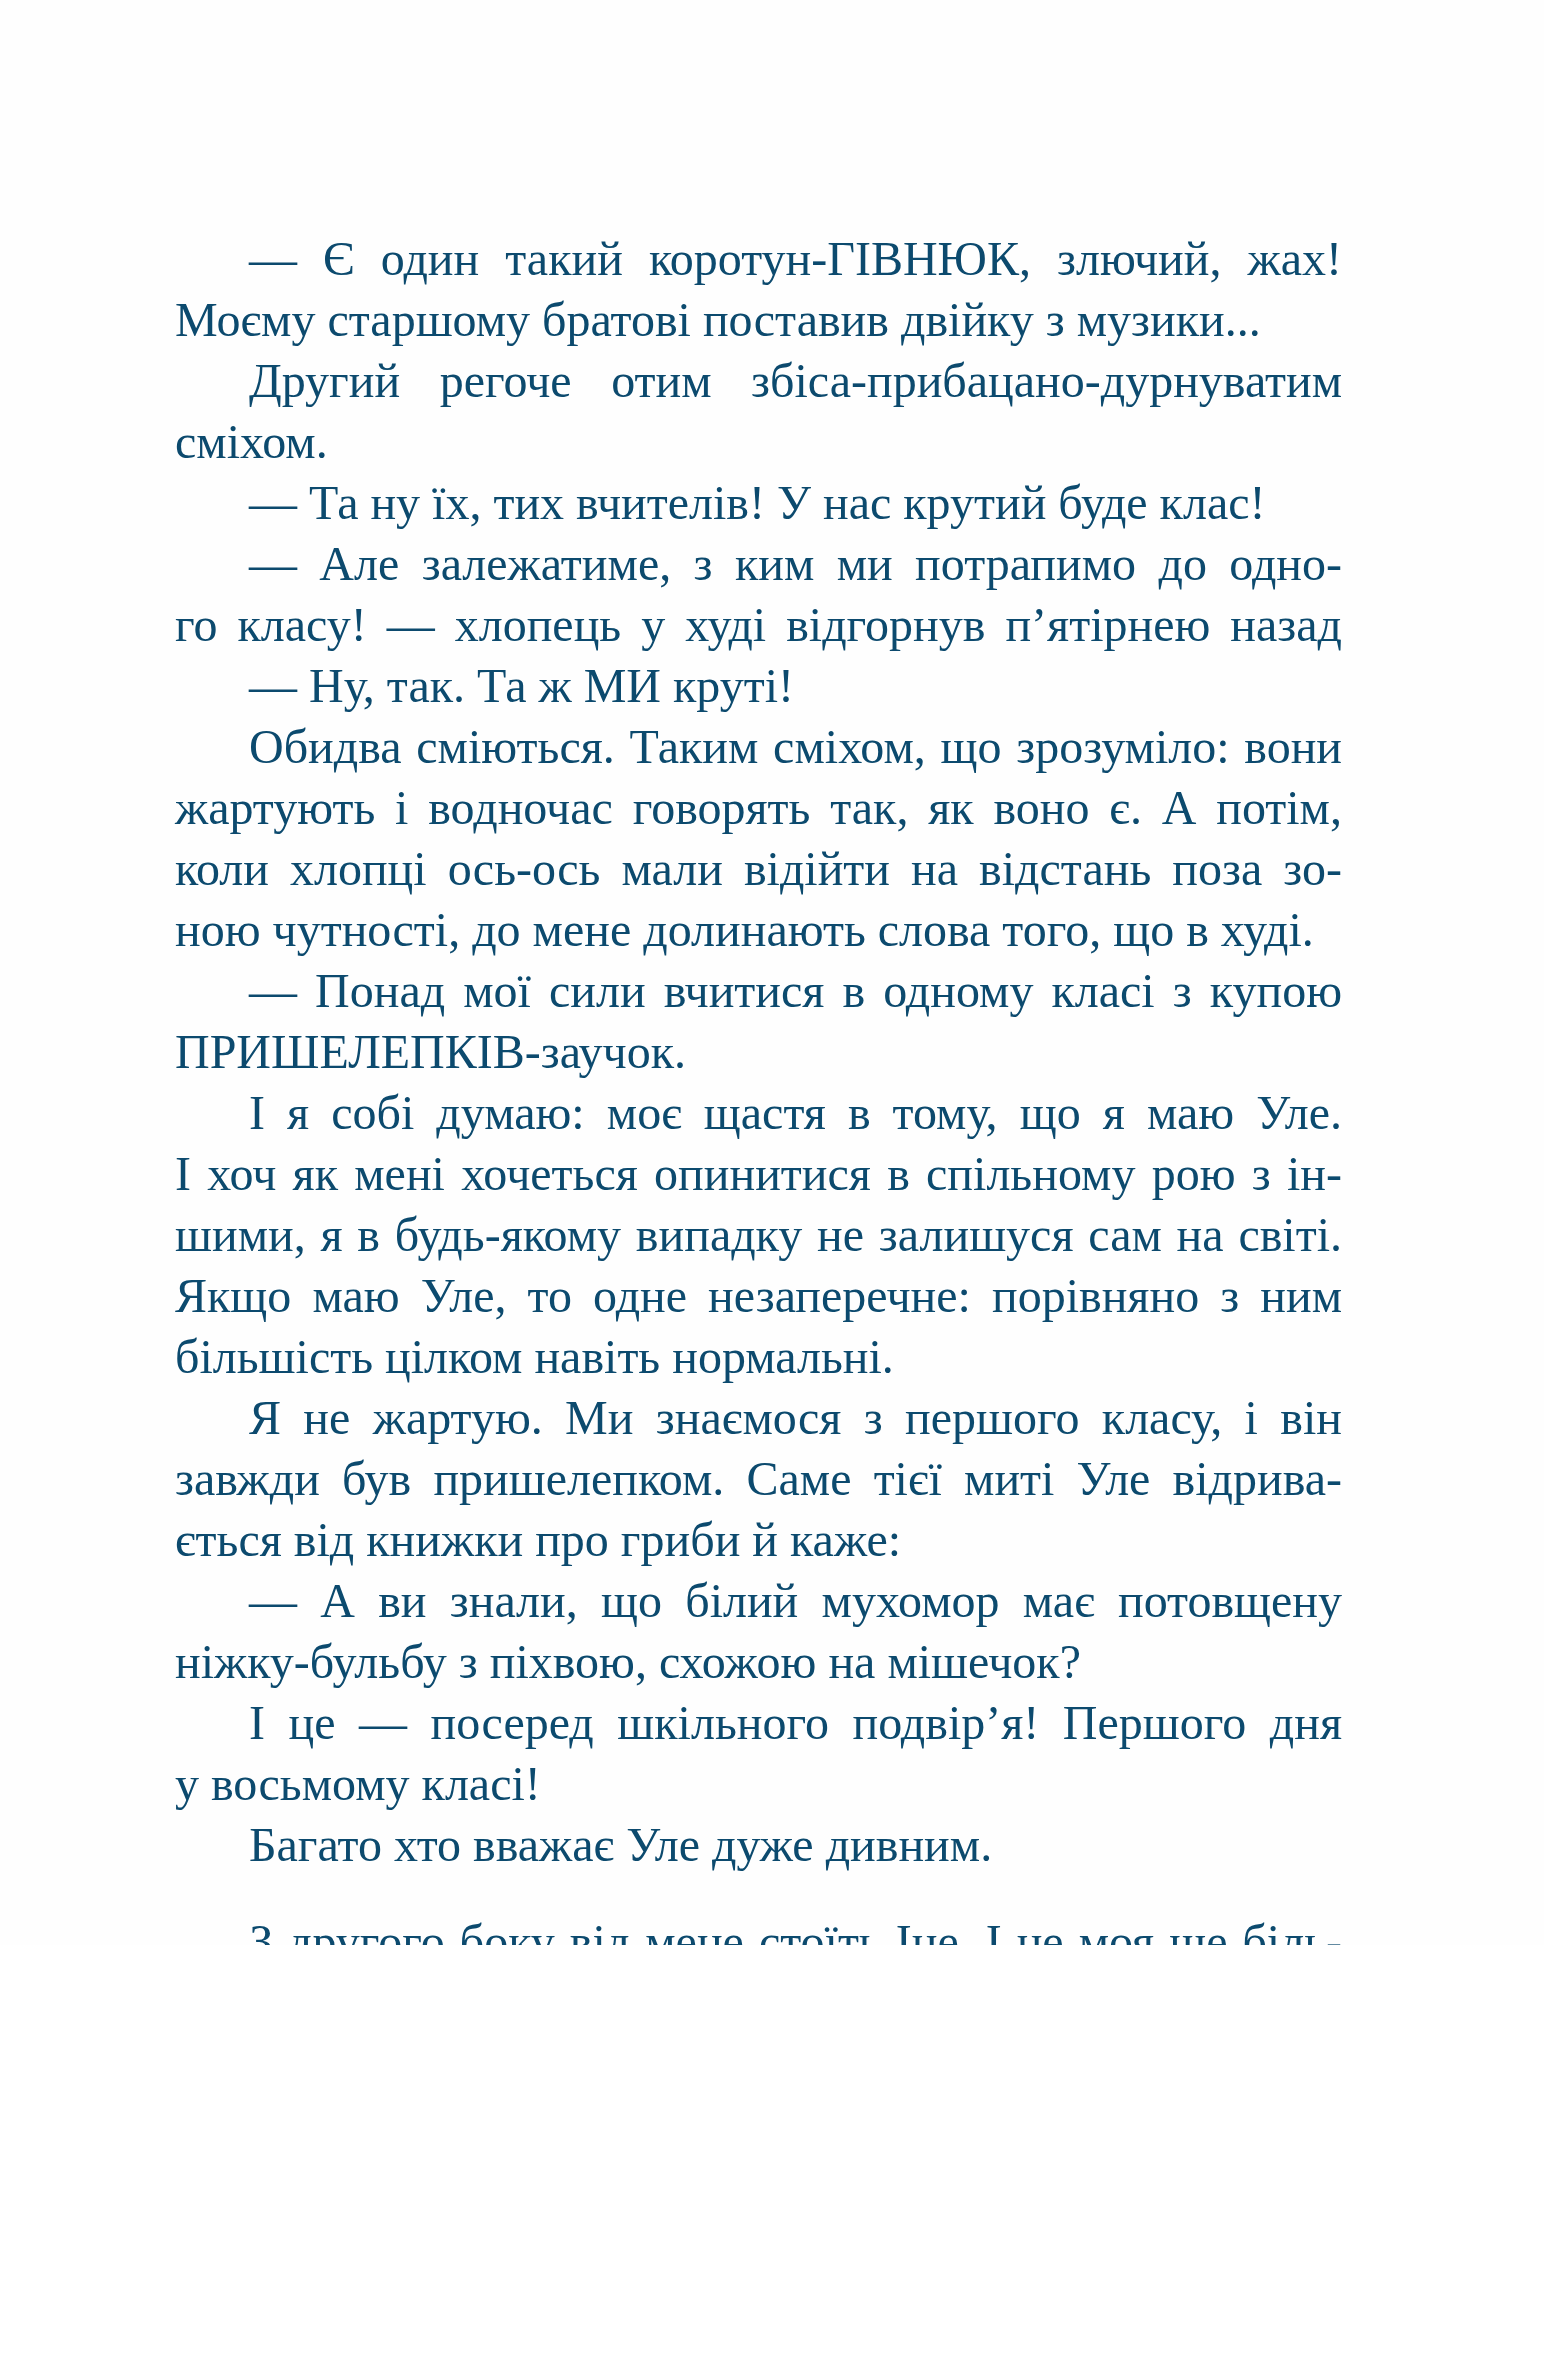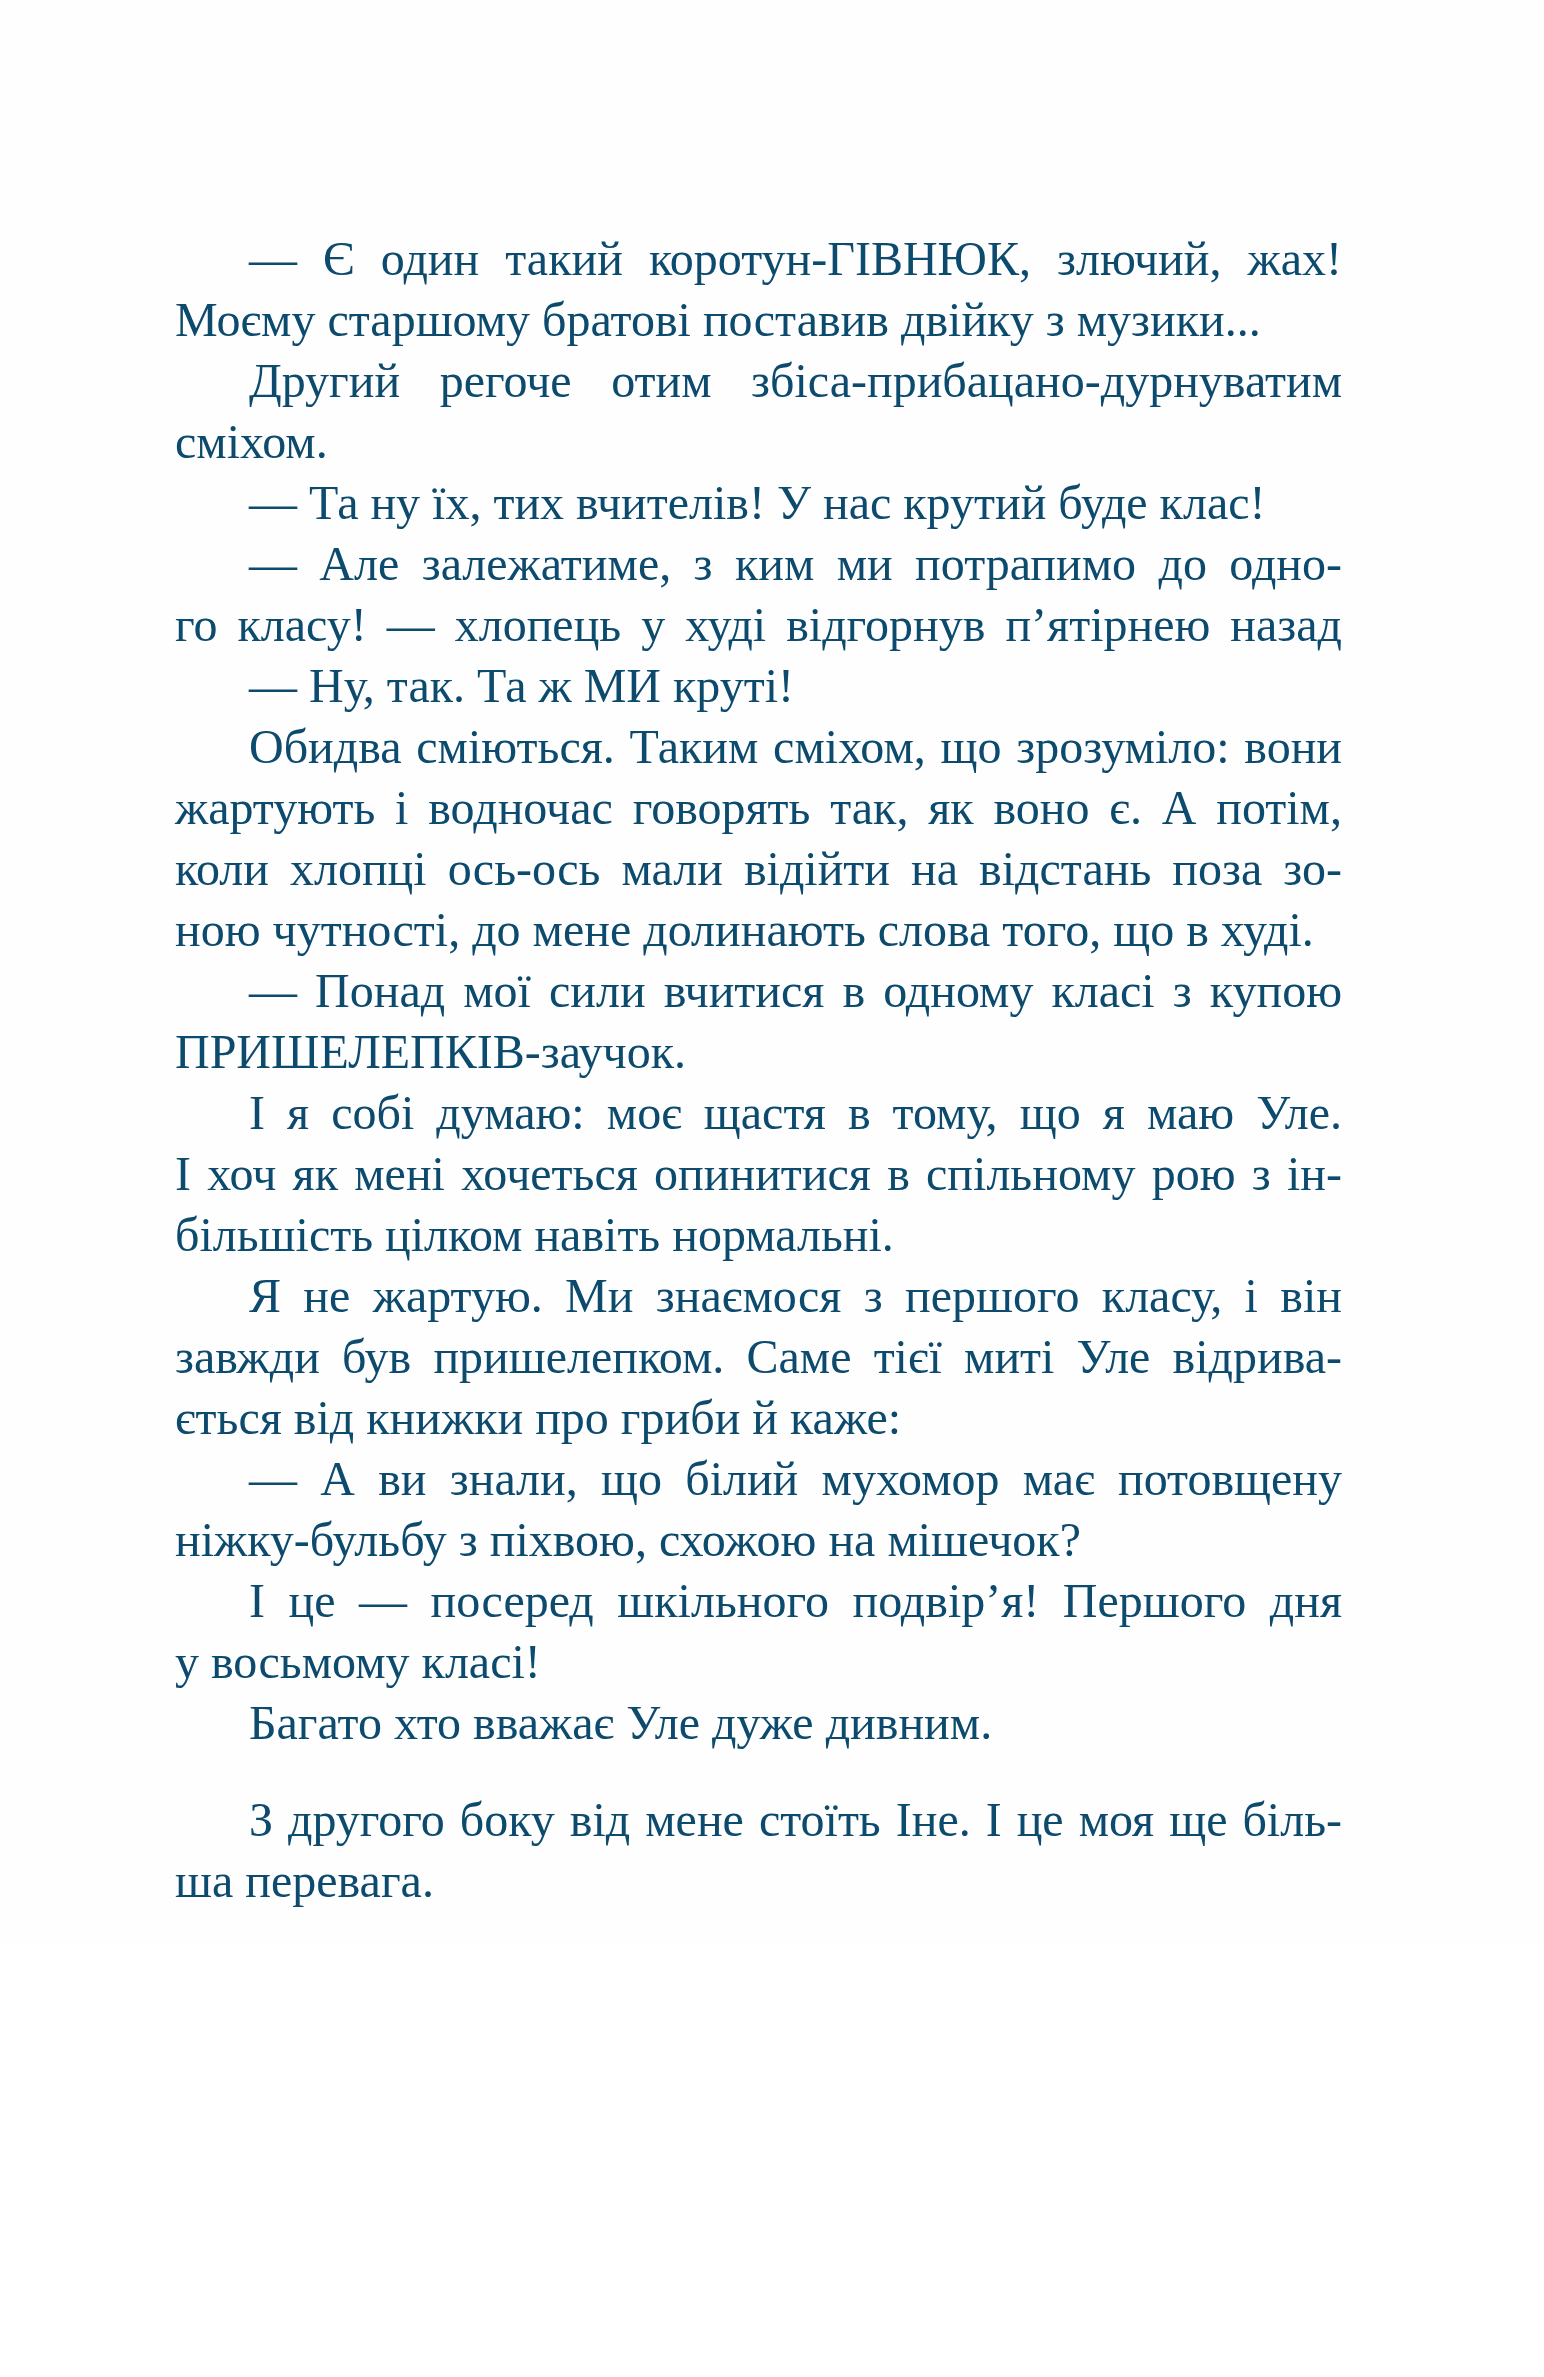--- a/index.html
+++ b/index.html
@@ -101,6 +101,7 @@
       <div class="paragraph">
         <div class="line first">І я собі думаю: моє щастя в тому, що я маю Уле.</div>
         <div class="line">І хоч як мені хочеться опинитися в спільному рою з ін-</div>
+        <div class="line">шими, я в будь-якому випадку не залишуся сам на світі.</div>
         <div class="line last">більшість цілком навіть нормальні.</div>
       </div>
       <div class="paragraph">

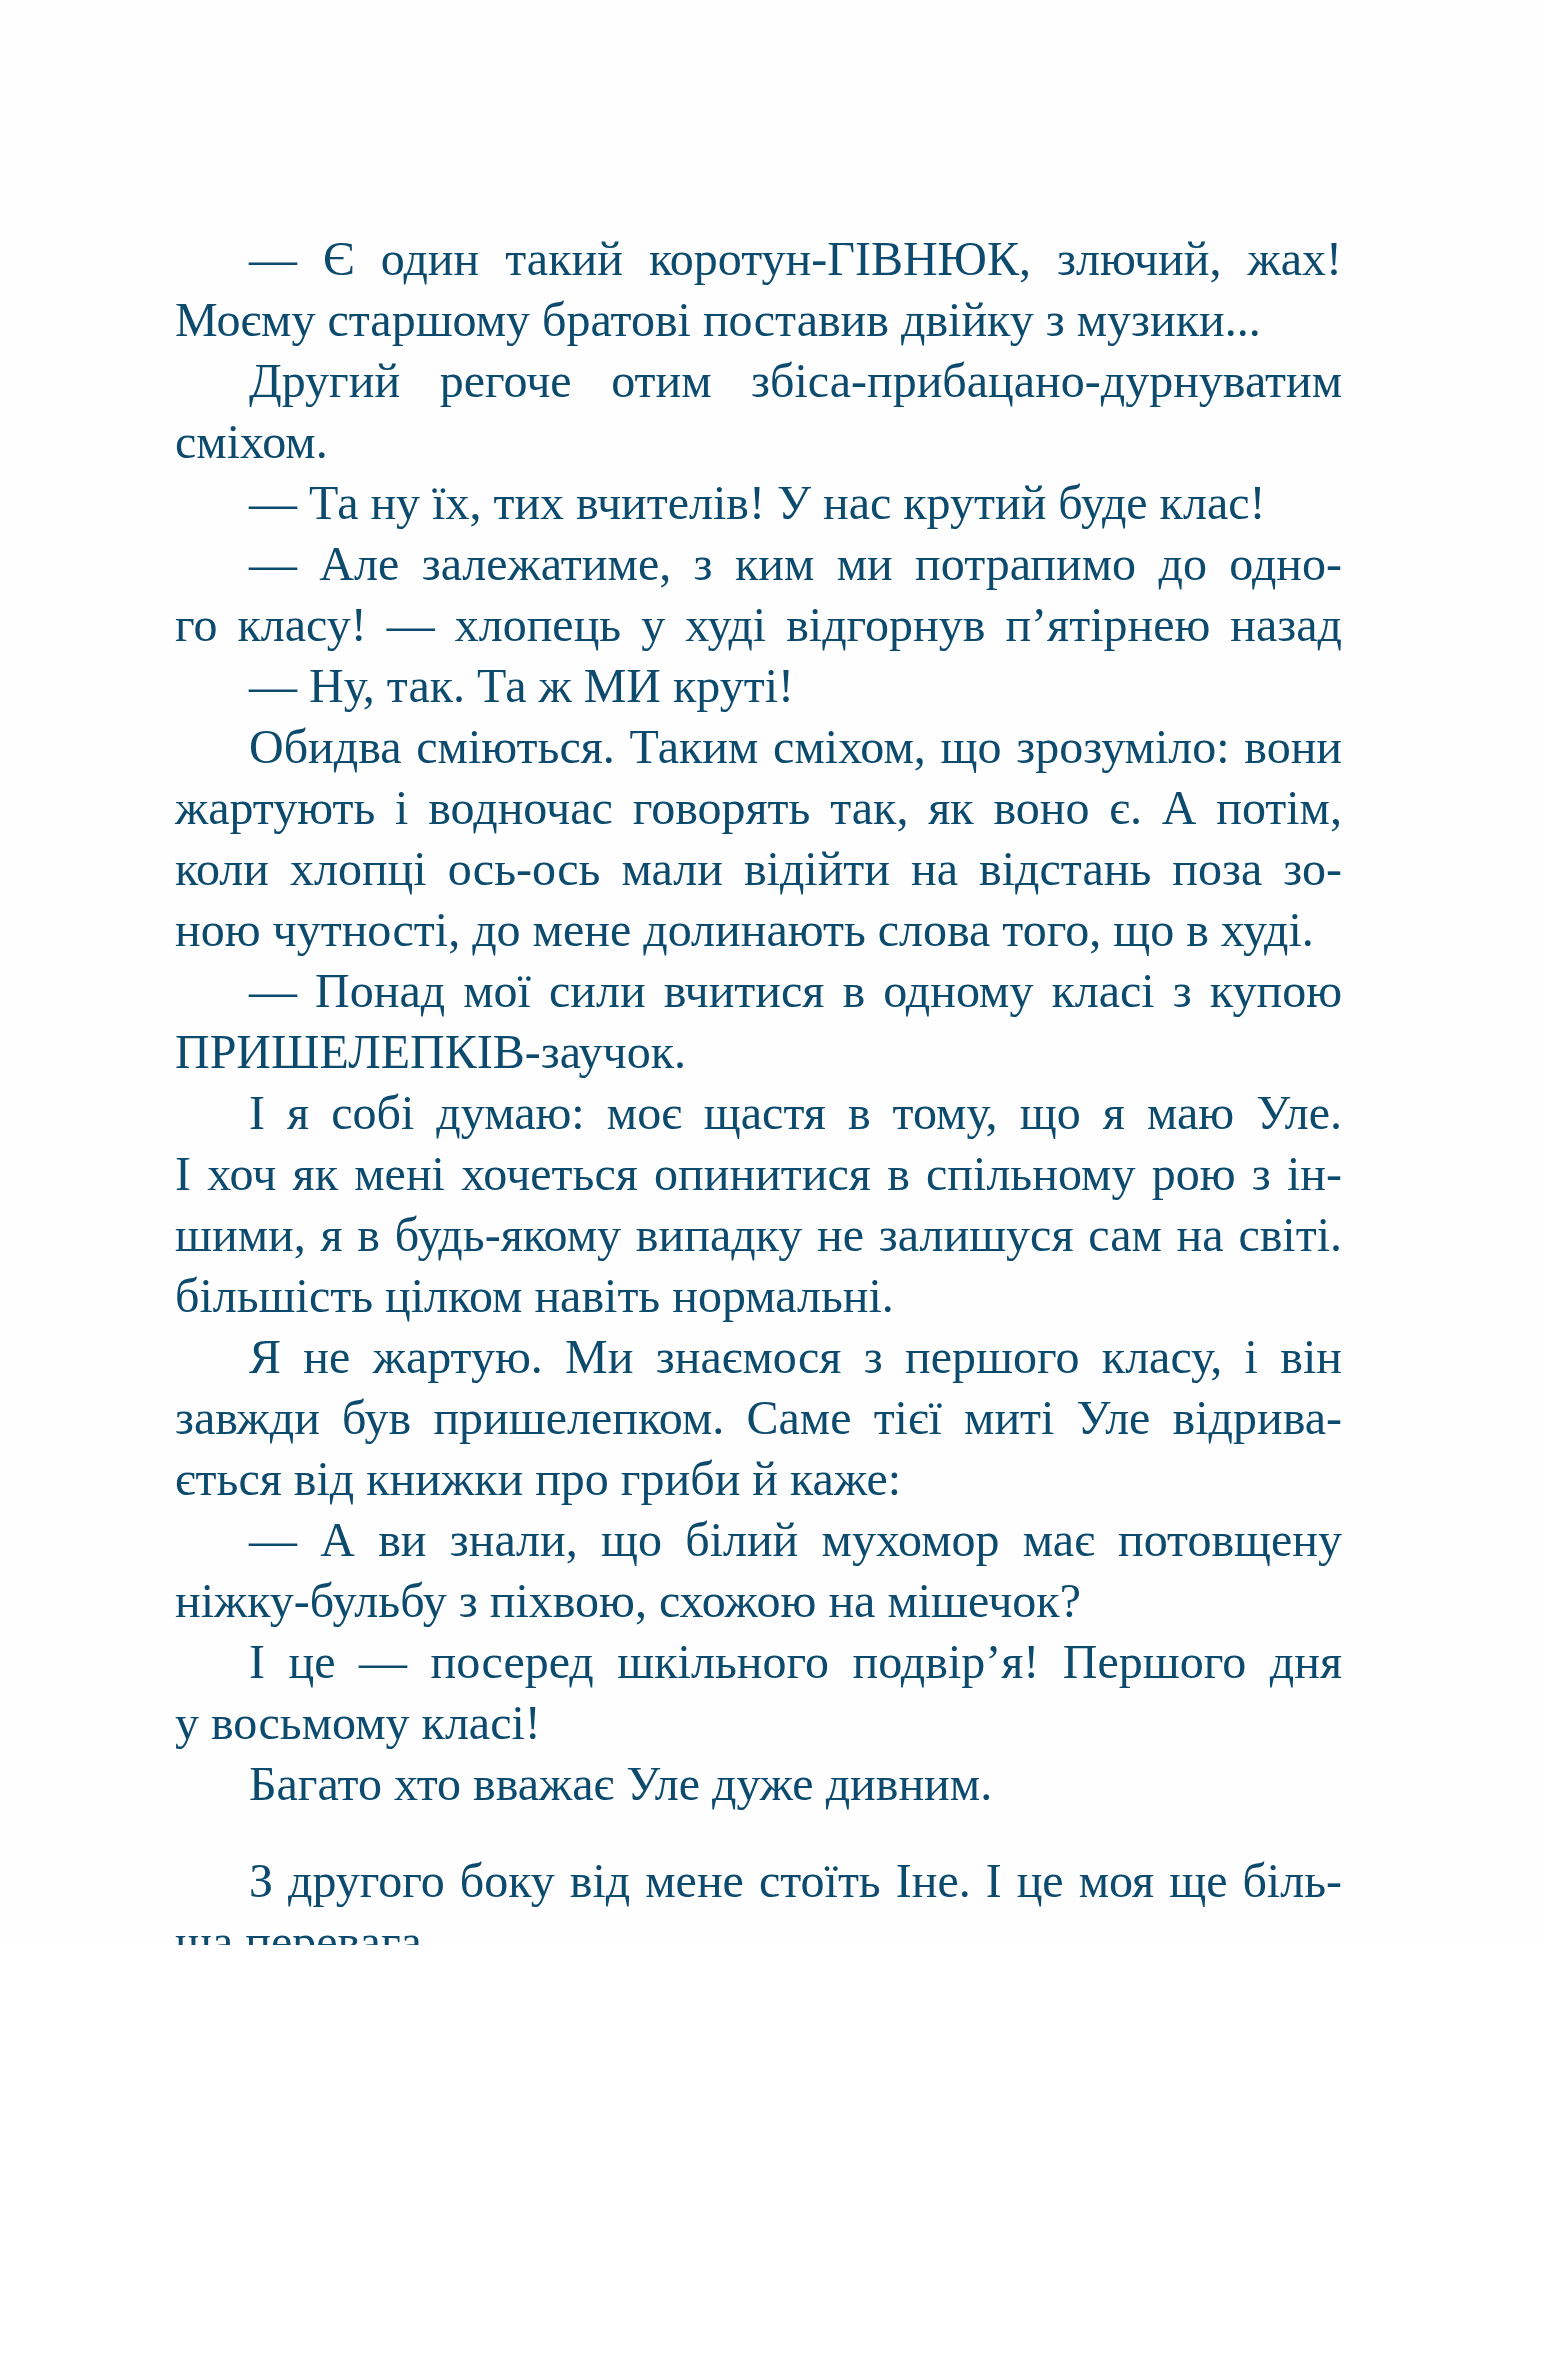--- a/index.html
+++ b/index.html
@@ -102,6 +102,7 @@
         <div class="line first">І я собі думаю: моє щастя в тому, що я маю Уле.</div>
         <div class="line">І хоч як мені хочеться опинитися в спільному рою з ін-</div>
         <div class="line">шими, я в будь-якому випадку не залишуся сам на світі.</div>
+        <div class="line">Якщо маю Уле, то одне незаперечне: порівняно з ним</div>
         <div class="line last">більшість цілком навіть нормальні.</div>
       </div>
       <div class="paragraph">

